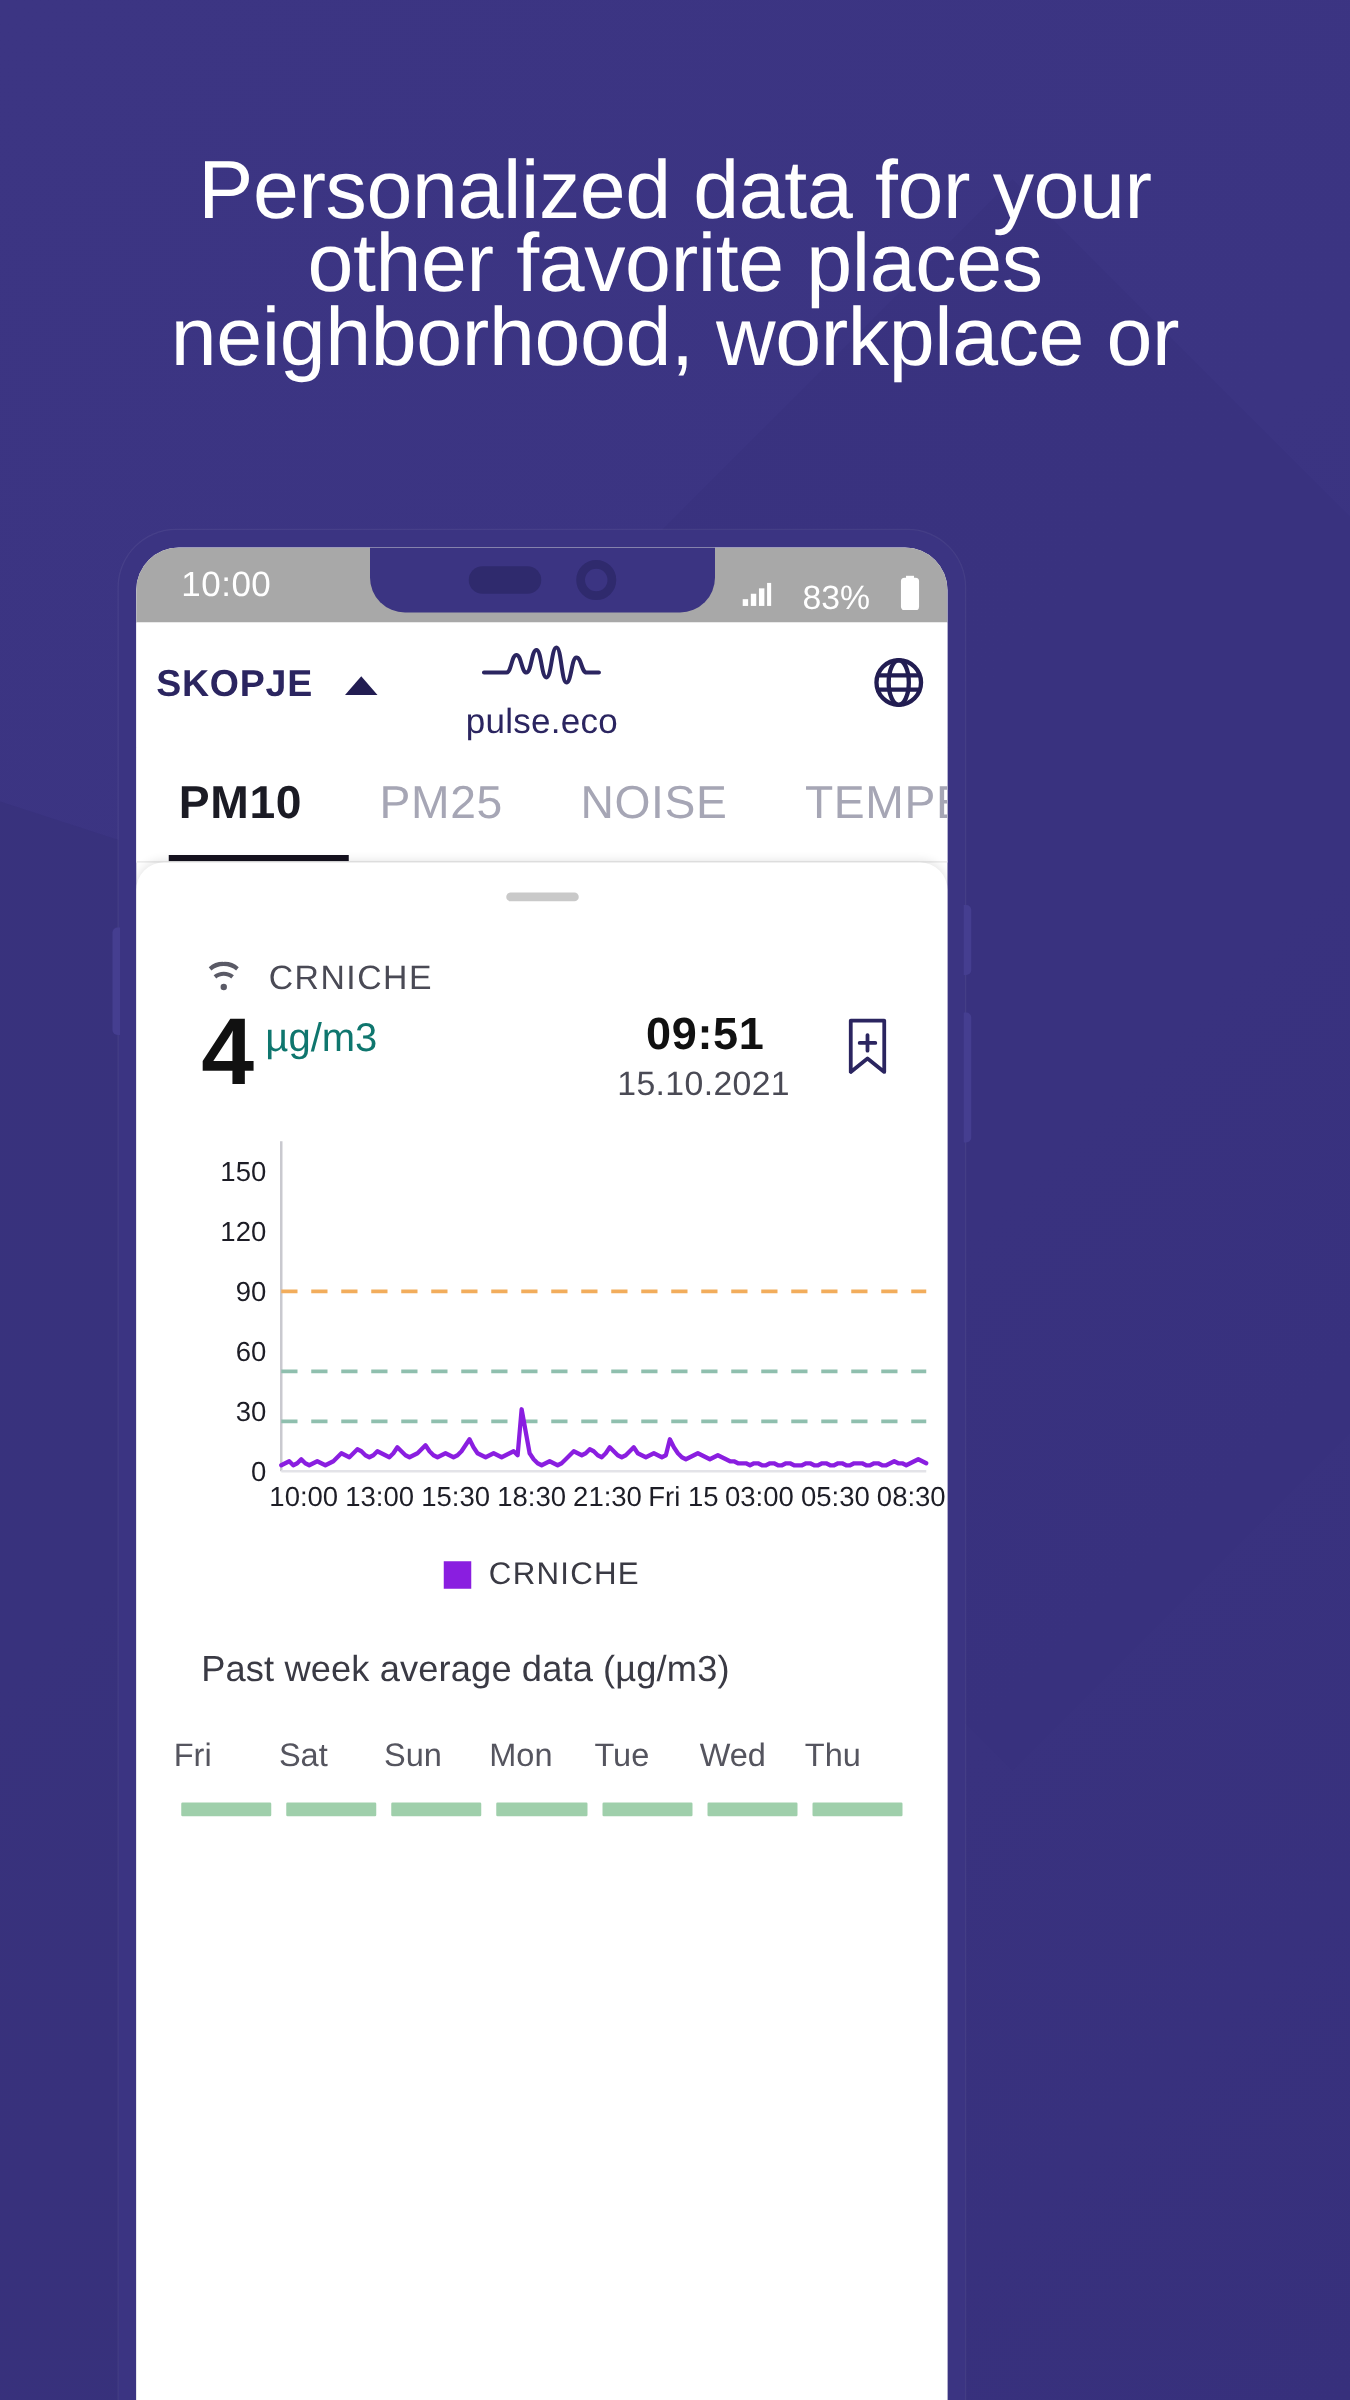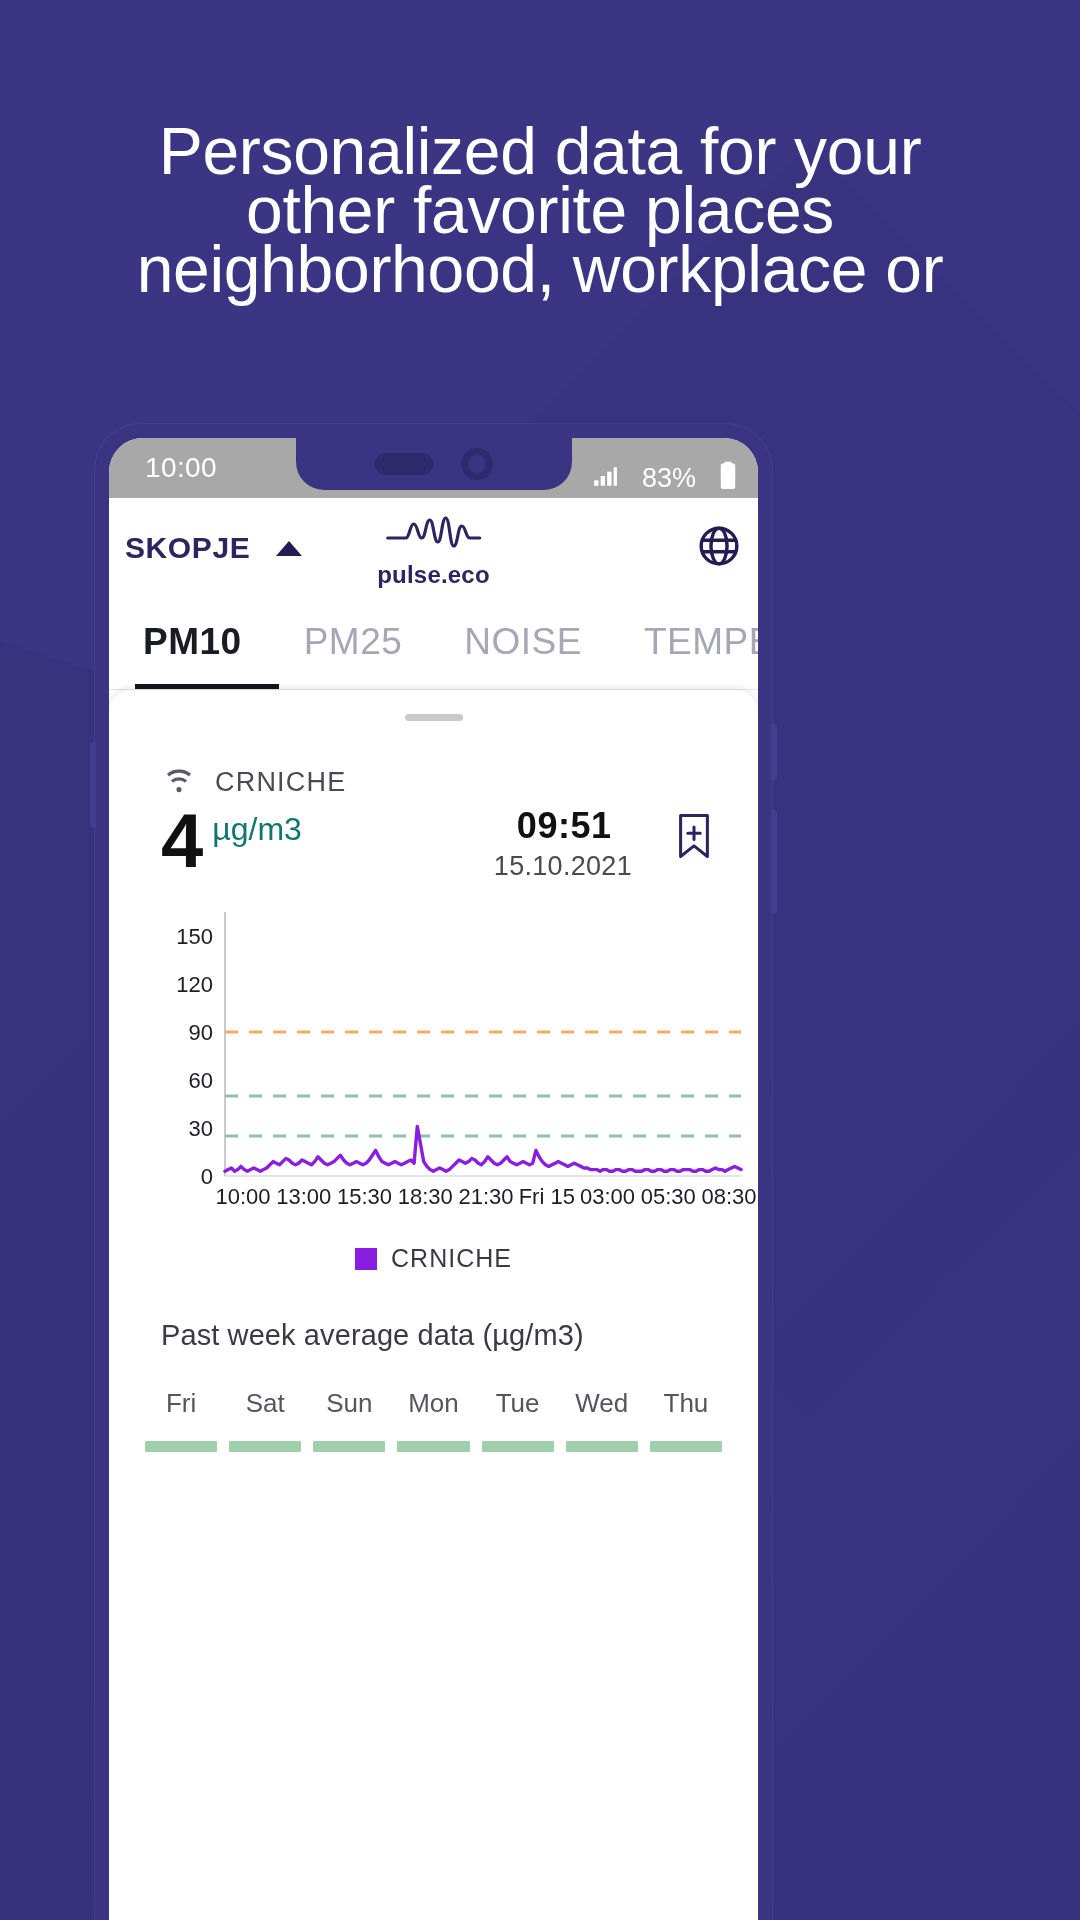--- a/index.html
+++ b/index.html
@@ -148,7 +148,7 @@
     top:14px;
     display:flex; flex-direction:column; align-items:center; gap:1px;
   }
-  #brand-text{ font-size:24px; font-weight:700; color:#2b2560; letter-spacing:.2px; }
+  #brand-text{ font-size:28px; font-weight:400; color:#2b2560; letter-spacing:.2px; }
   #globe-btn{ margin-left:auto; }
 
   

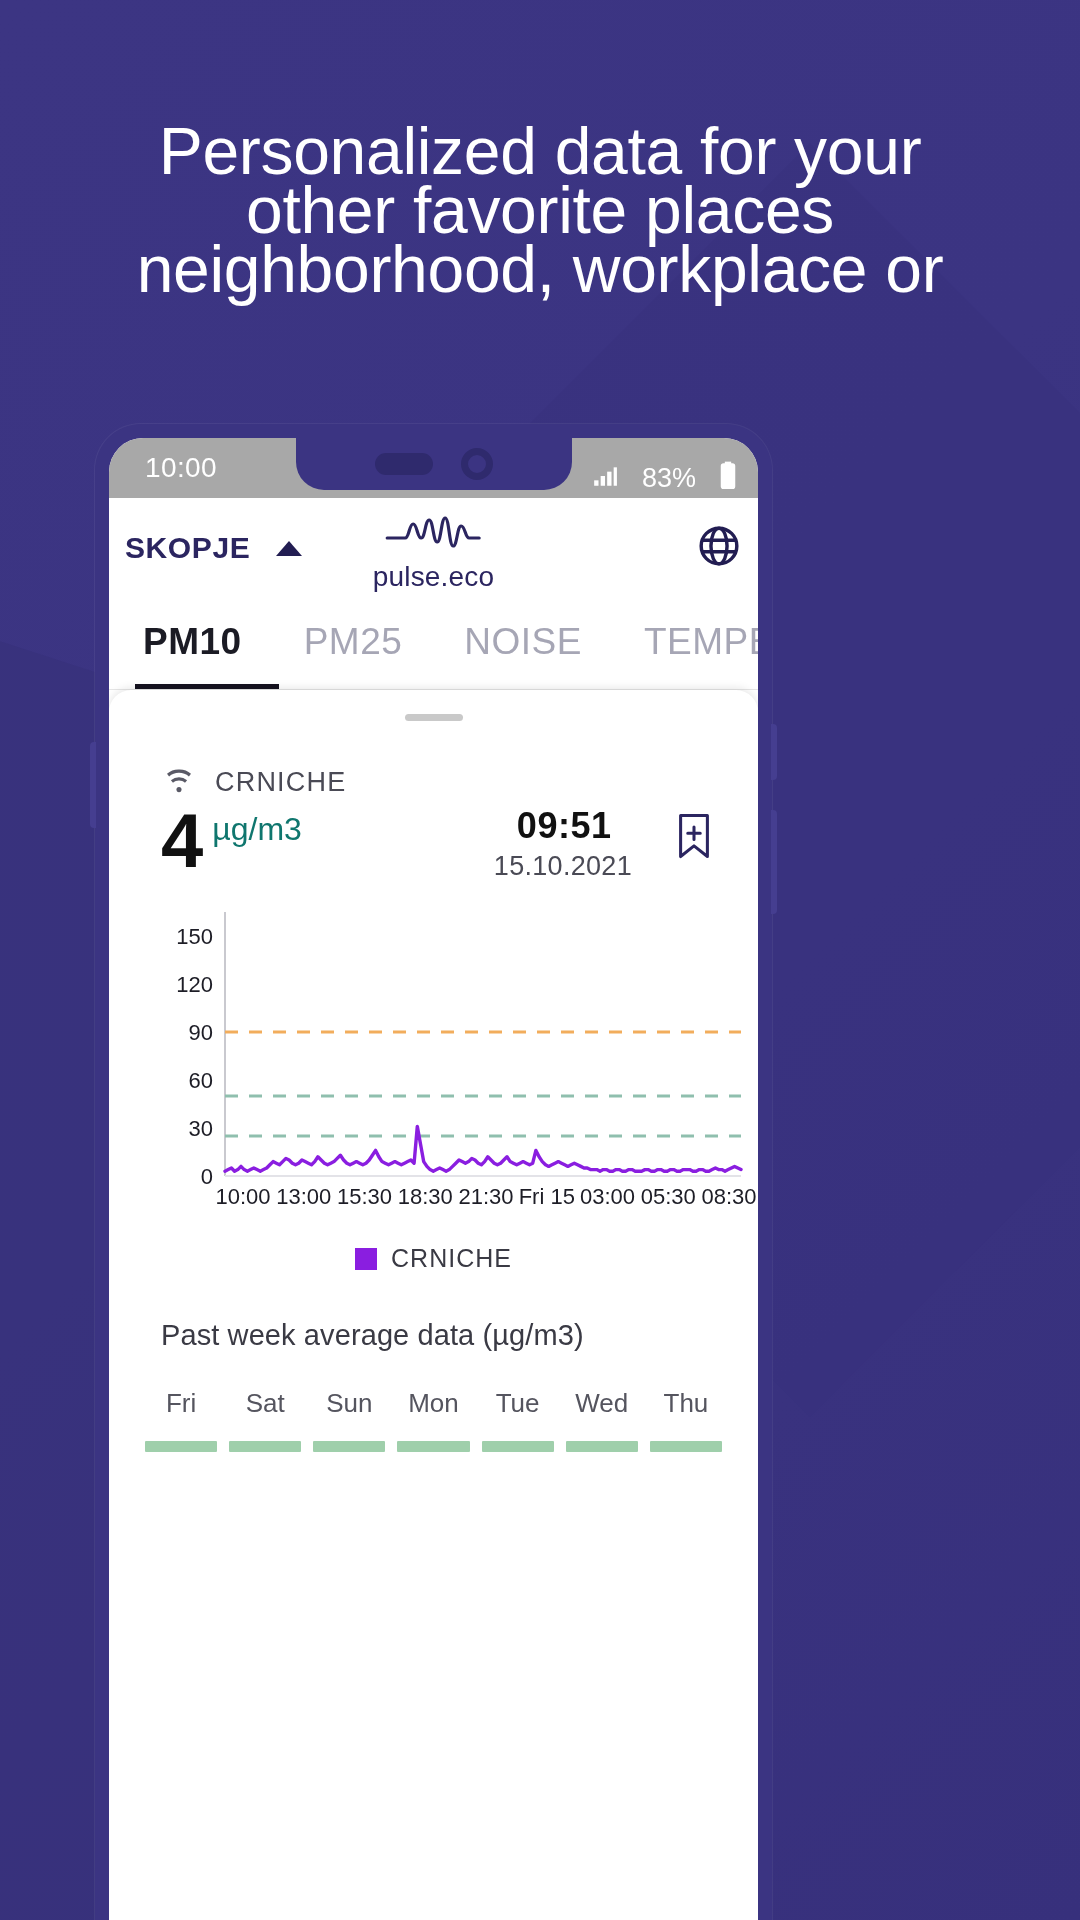--- a/index.html
+++ b/index.html
@@ -226,7 +226,7 @@
   #week-row{
     display:flex; padding:36px 30px 0 30px; gap:0;
   }
-  .week-cell{ flex:1; text-align:center; }
+  .week-cell{ flex:1; text-align:left; }
   .week-day{ font-size:26px; color:#55555f; }
   .week-bar{
     height:11px; background:#9fcfab; margin-top:22px; border-radius:1px;

